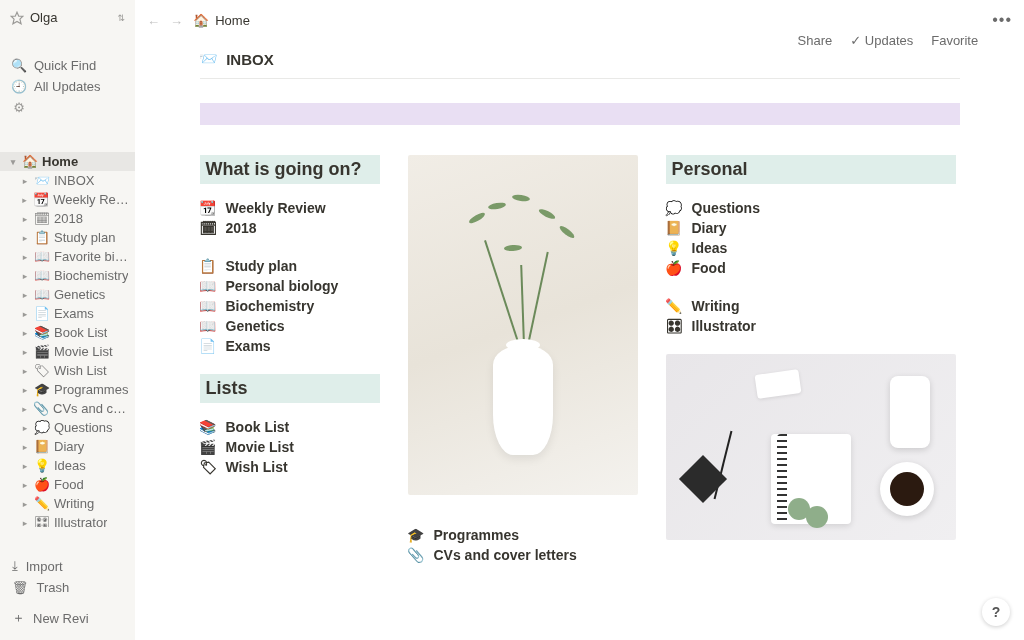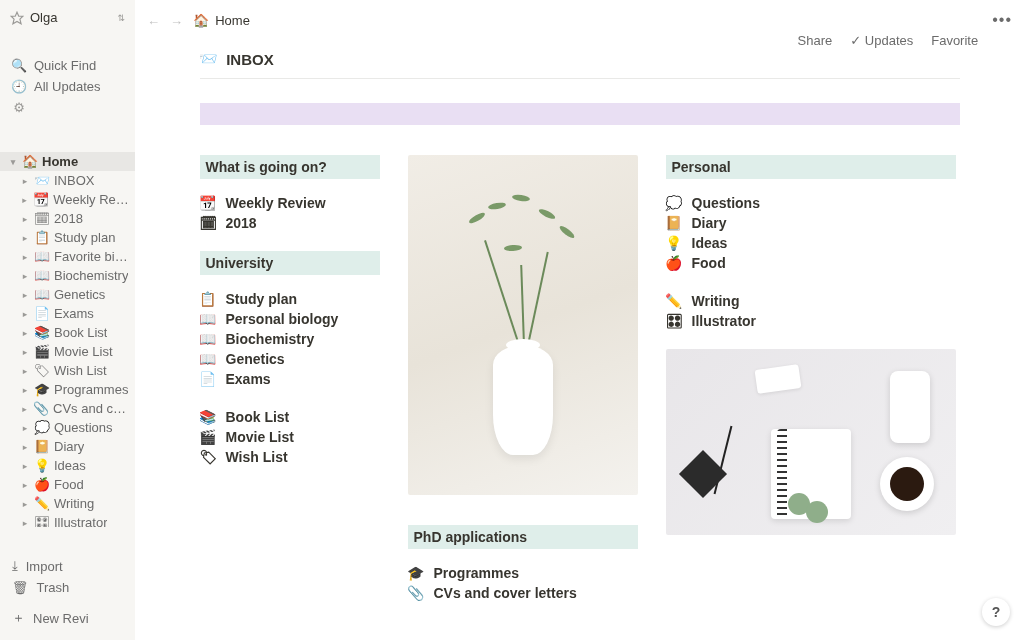--- a/index.html
+++ b/index.html
@@ -39,7 +39,7 @@
 .col1 { width: 180px; }
 .col2 { width: 230px; }
 .col3 { width: 290px; }
-.sec-head { background: #dfeeea; font-weight: 700; font-size: 14px; padding: 4px 6px; margin-bottom: 14px; }
+.sec-head { background: #dfeeea; font-weight: 700; font-size: 18px; padding: 4px 6px; margin-bottom: 14px; }
 .pagelink { display: flex; align-items: center; gap: 8px; padding: 2px 0; font-weight: 600; color: #37352f; cursor: pointer; font-size: 14px;}
 .pagelink .pico { width: 18px; display:flex; justify-content:center; font-size: 14px;}
 .gap { height: 18px; }

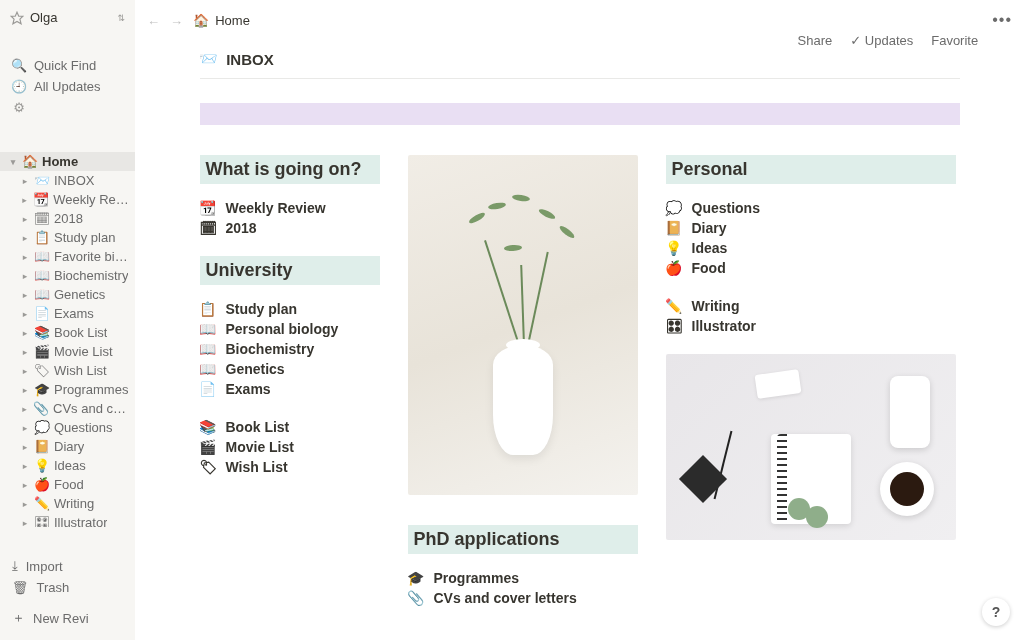--- a/index.html
+++ b/index.html
@@ -257,7 +257,6 @@
               <span>2018</span>
             </div>
           <div class="gap"></div>
-          <div class="sec-head">University</div>
           <div class="pagelink">
               <span class="pico">📋</span>
               <span>Study plan</span>

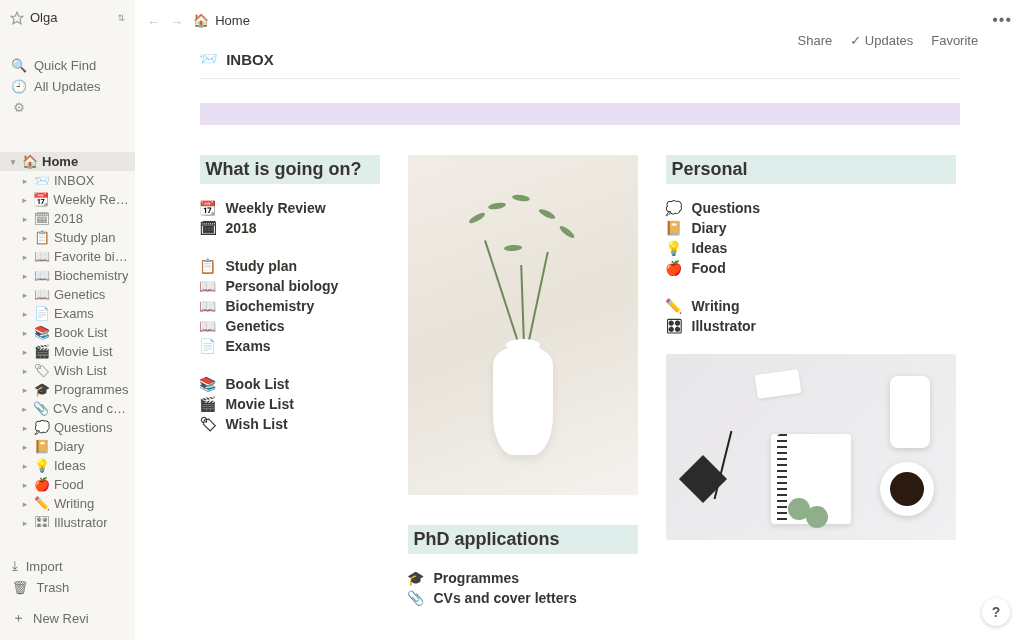--- a/index.html
+++ b/index.html
@@ -278,6 +278,7 @@
               <span>Exams</span>
             </div>
           <div class="gap"></div>
+          <div class="sec-head">Lists</div>
           <div class="pagelink">
               <span class="pico">📚</span>
               <span>Book List</span>

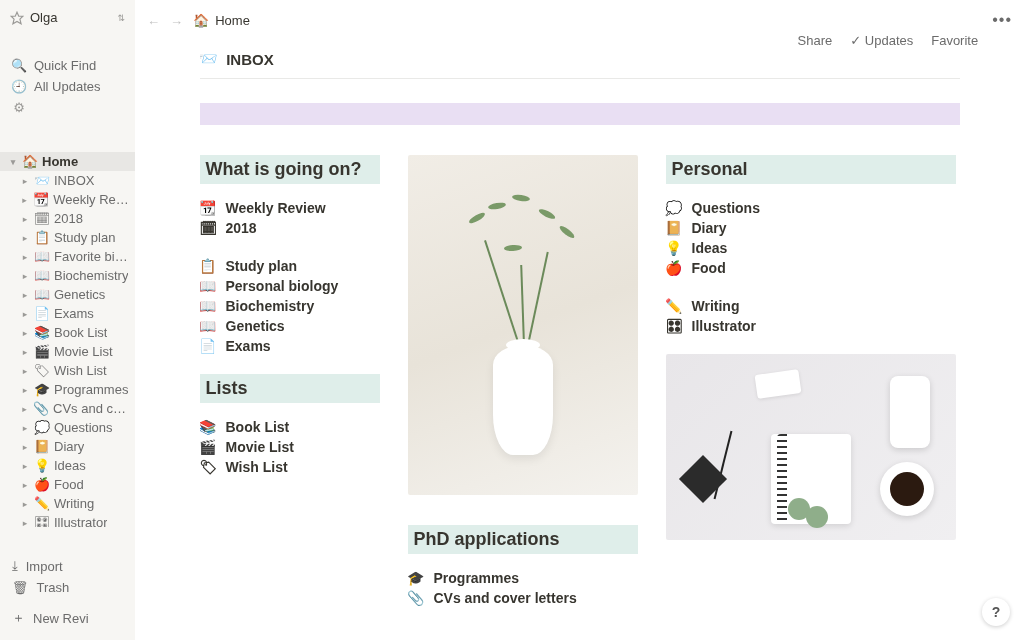--- a/index.html
+++ b/index.html
@@ -306,7 +306,6 @@
             <div class="leaf" style="top:90px;left:96px;transform:rotate(-4deg)"></div>
             <div class="vase"></div>
           </div>
-          <div class="sec-head">PhD applications</div>
           <div class="pagelink">
               <span class="pico">🎓</span>
               <span>Programmes</span>

